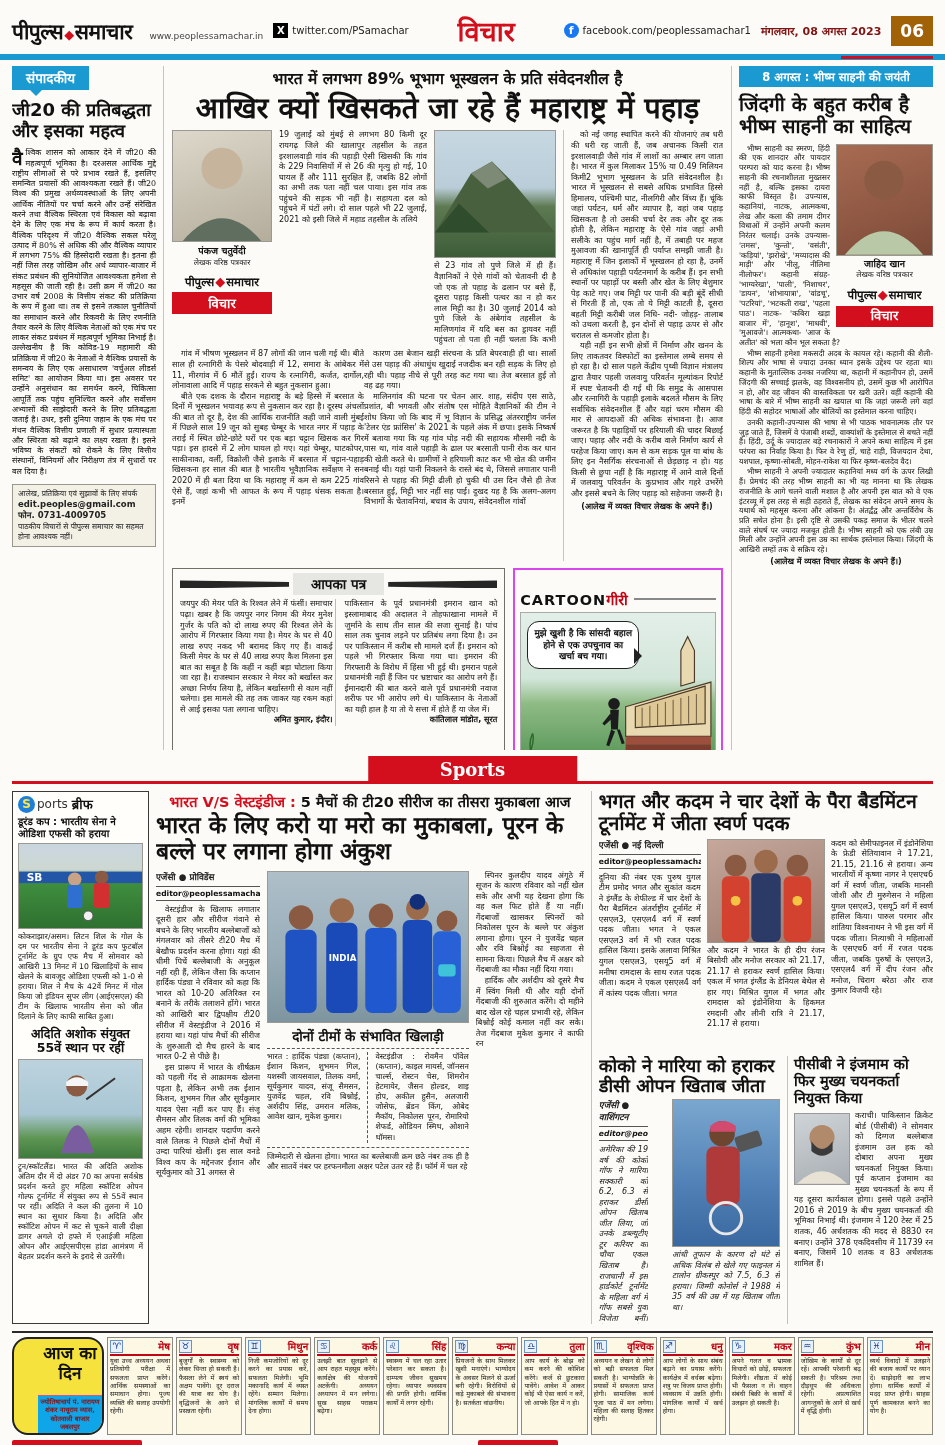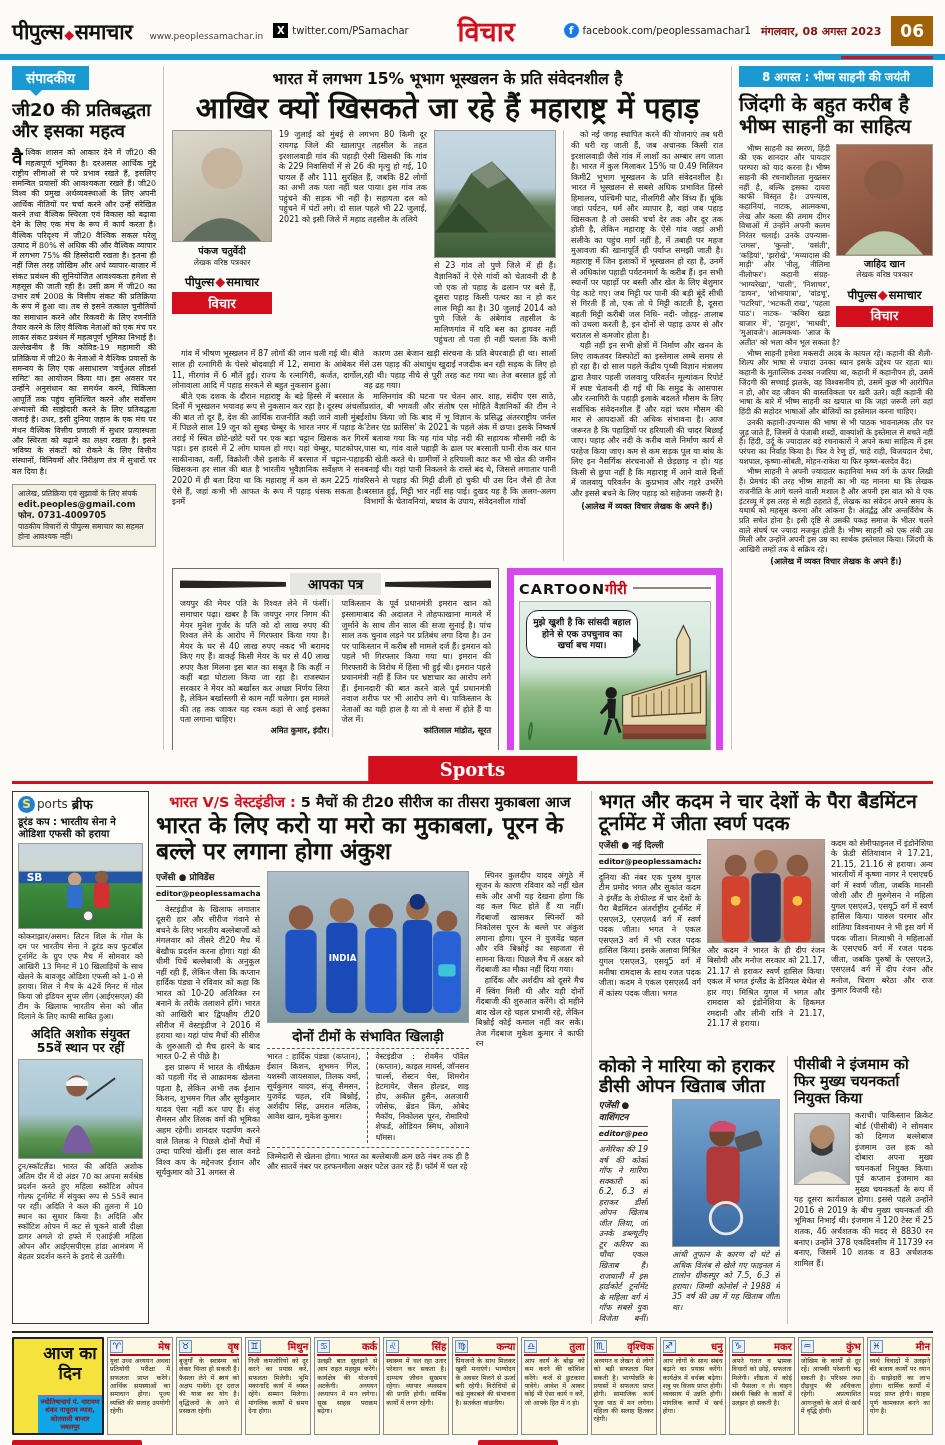--- a/index.html
+++ b/index.html
@@ -220,7 +220,7 @@
     </div>
 
     <div class="main-col">
-      <div class="kicker">भारत में लगभग 15% भूभाग भूस्खलन के प्रति संवेदनशील है</div>
+      <div class="kicker">भारत में लगभग 89% भूभाग भूस्खलन के प्रति संवेदनशील है</div>
       <div class="headline">आखिर क्यों खिसकते जा रहे हैं महाराष्ट्र में पहाड़</div>
       <div class="main-flex">
         <div class="main-left">

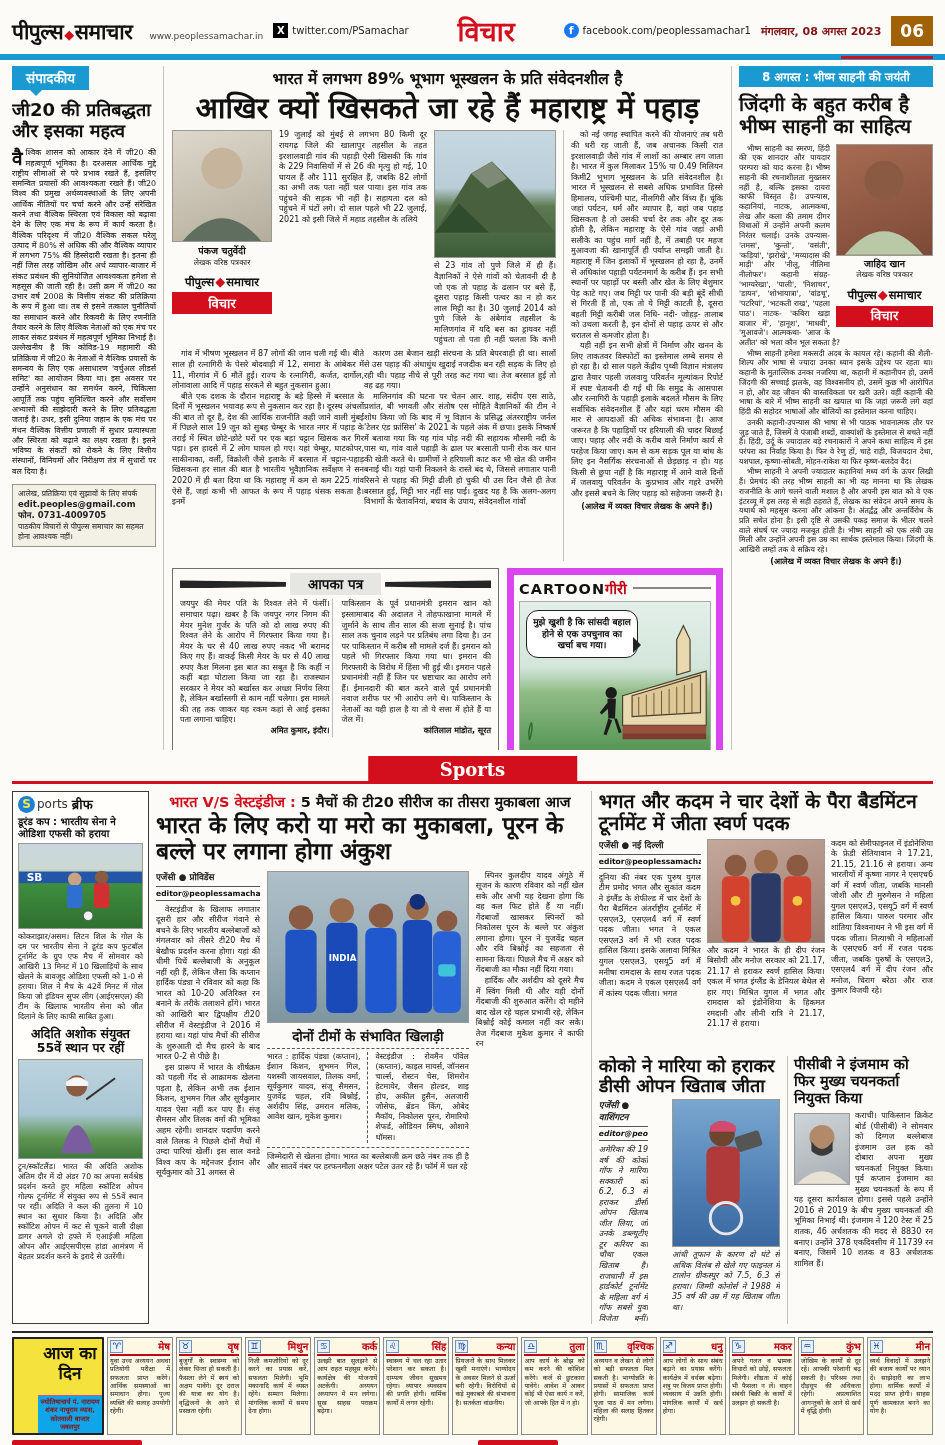--- a/index.html
+++ b/index.html
@@ -76,7 +76,7 @@
   .letters-cols > div { flex:1; }
   .letters-cols .c2 { border-left:1px solid #bbb; padding-left:9px; }
   .letter-author { text-align:right; font-weight:bold; }
-  .cartoon { flex:1; border:7px solid #d946ef; padding:3px 5px; overflow:hidden; }
+  .cartoon { flex:1; border:2px solid #d946ef; padding:19px 5px; overflow:hidden; }
   .cartoon-head { display:flex; align-items:center; gap:6px; margin-bottom:3px; }
   .cartoon-title { font-weight:900; font-size:14.5px; letter-spacing:1px; }
   .cartoon-title .hi { color:#c00516; letter-spacing:0; }

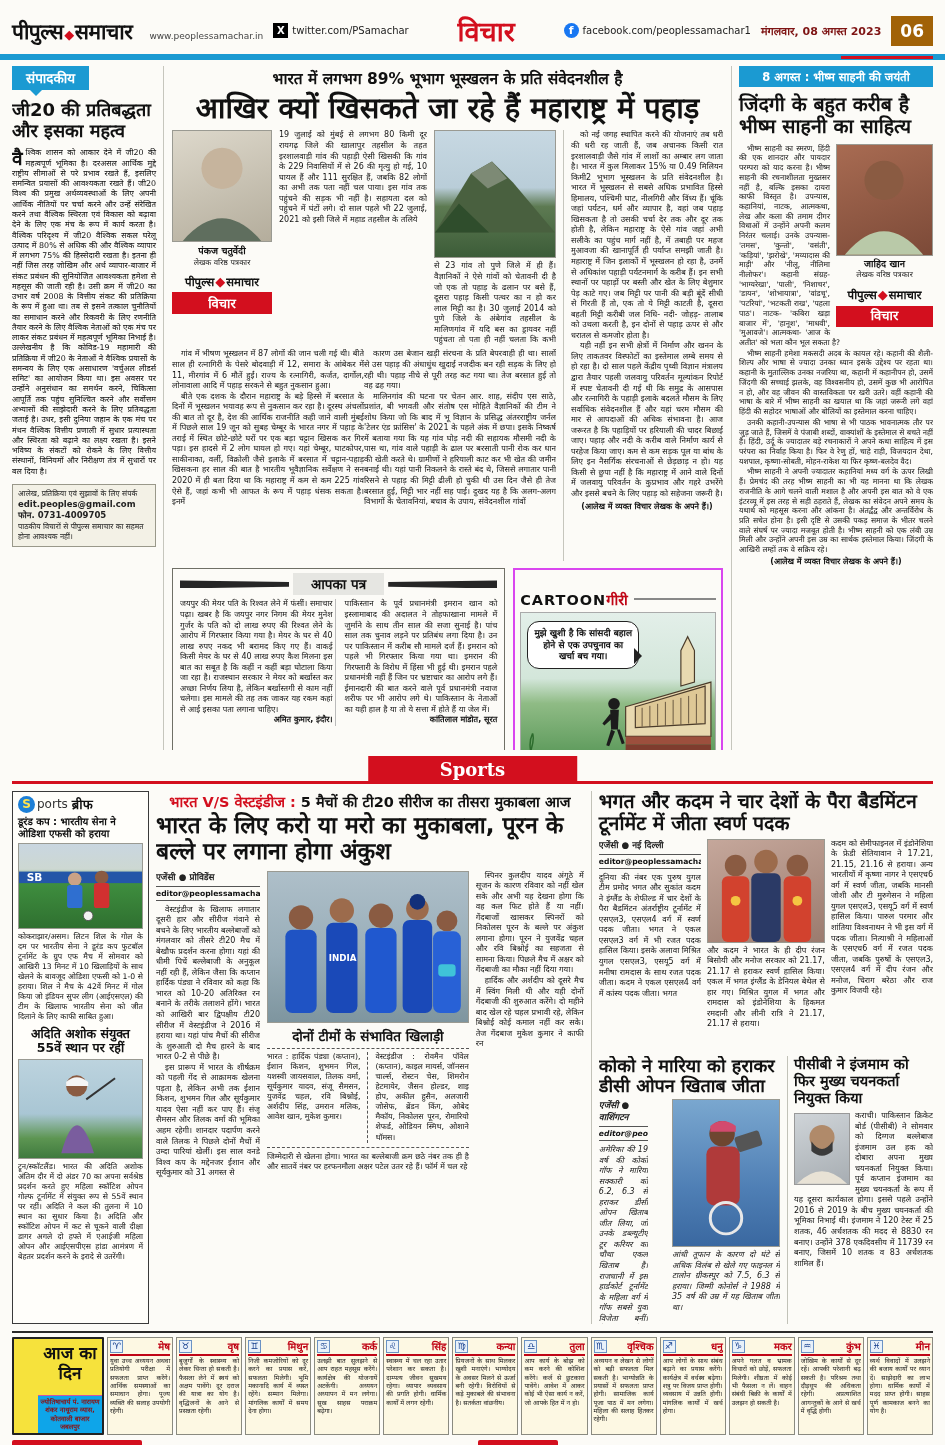--- a/index.html
+++ b/index.html
@@ -159,7 +159,7 @@
   
   .horo-wrap { margin:7px 12px 0 12px; border-top:2px solid #2a2a2a; padding-top:4px; }
   .horo-flex { display:flex; gap:3px; height:98px; }
-  .ajd { width:92px; flex:none; background:#f6e23c; border:2px solid #222; border-radius:1px;
+  .ajd { width:92px; flex:none; background:#f6e23c; border:2px solid #222; border-radius:16px;
          text-align:center; overflow:hidden; display:flex; flex-direction:column;padding-left:24px; }
   .ajd-title { font-weight:900; font-size:17px; line-height:1.15; color:#111; padding:5px 2px 3px 2px; flex:1; }
   .ajd-astro { font-size:6.6px; font-weight:bold; color:#8b1212; background:#0ea5e9;

